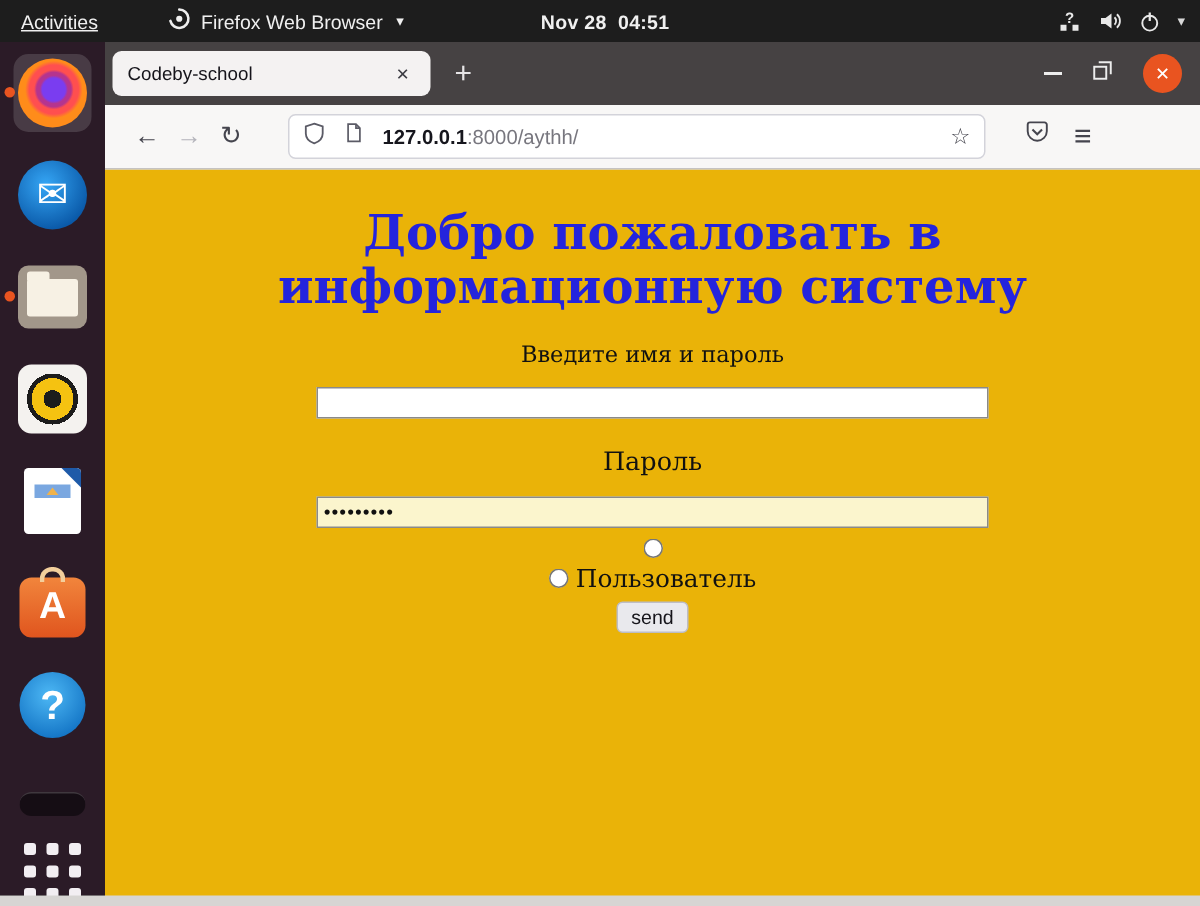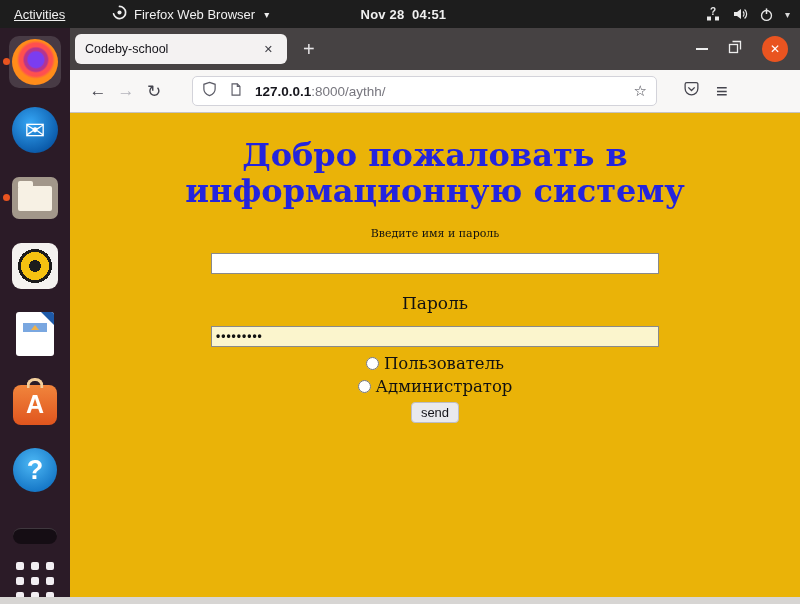--- a/index.html
+++ b/index.html
@@ -111,7 +111,7 @@
     font-family:"DejaVu Serif", "Liberation Serif", serif; color:#111; }
   .heading { font-size:32px; font-weight:bold; color:#2424dd; line-height:1.14;
     max-width:560px; margin:0 auto; }
-  .subtitle { font-size:11px; margin-top:17px; }
+  .subtitle { font-size:15px; margin-top:17px; }
   .fieldlabel { font-size:17px; margin-top:19px; }
   .txtinput { display:block; margin:13px auto 0; width:448px; height:21px;
     border:1px solid #8a8a8a; background:#fff; font-size:13px; padding:0 4px; }

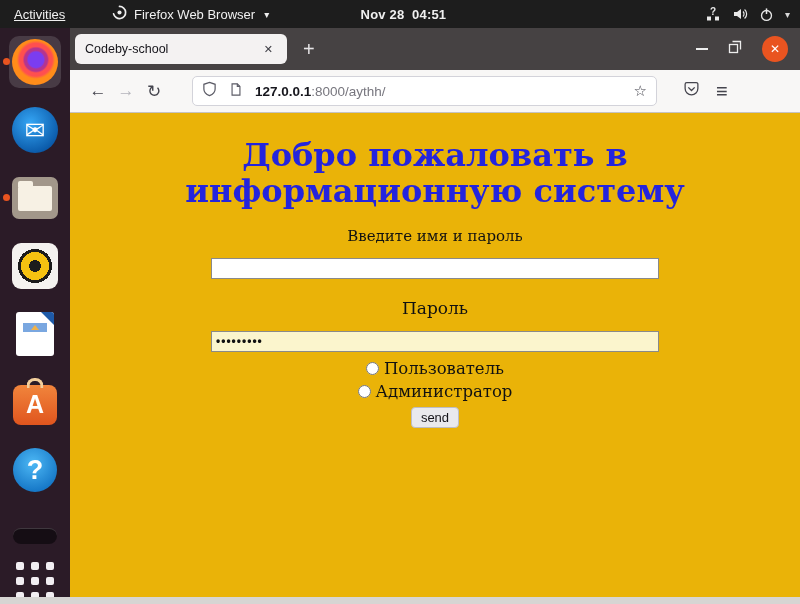--- a/index.html
+++ b/index.html
@@ -281,7 +281,6 @@
     <input class="txtinput pwd" type="text" value="•••••••••" style="">
     <div class="radiorow first">
       <input type="radio" name="role" style="">
-      <span>Пользователь</span>
     </div>
     <div class="radiorow">
       <input type="radio" name="role" style="">

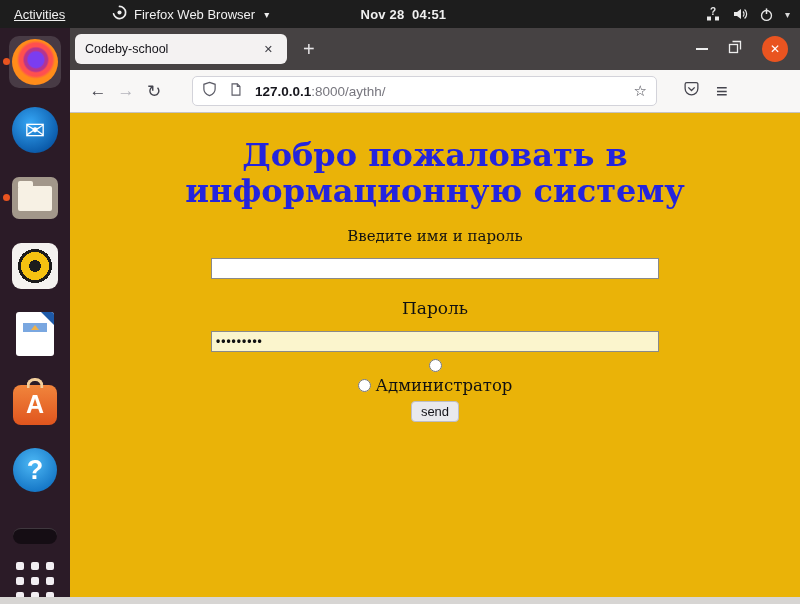--- a/index.html
+++ b/index.html
@@ -284,7 +284,7 @@
     </div>
     <div class="radiorow">
       <input type="radio" name="role" style="">
-      <span>Администратор</span>
+      <span>Пользователь</span>
     </div>
     <button class="sendbtn">send</button>
   </div>

